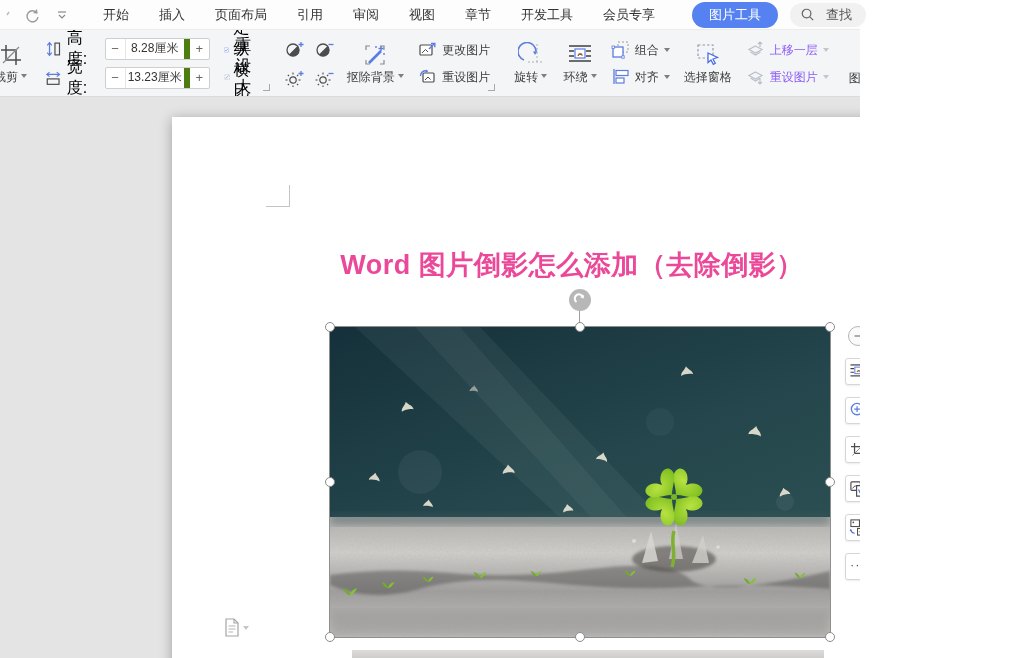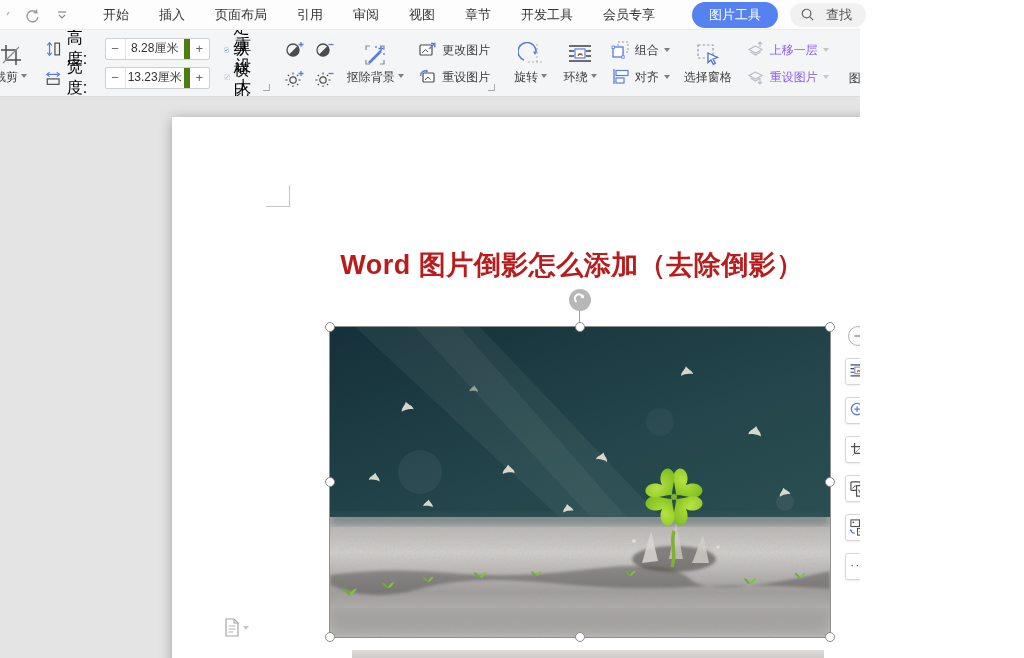--- a/index.html
+++ b/index.html
@@ -40,7 +40,7 @@
   .mark { position:absolute; width:24px; height:22px; }
   .mark-tl { left:94px; top:68px; border-right:1px solid #c4c4c4; border-bottom:1px solid #c4c4c4; }
   .mark-tr { left:696px; top:68px; border-left:1px solid #c4c4c4; border-bottom:1px solid #c4c4c4; }
-  .doc-title { position:absolute; top:130px; left:0; right:16px; text-align:center; font-size:27px; font-weight:bold; color:#b91c1c; letter-spacing:0.5px; }
+  .doc-title { position:absolute; top:130px; left:0; right:16px; text-align:center; font-size:27px; font-weight:bold; color:#ec4899; letter-spacing:0.5px; }
 
   .pic-frame { position:absolute; left:158px; top:210px; width:500px; height:310px; outline:1px solid #8f8f8f; }
   .pic-frame svg { display:block; }

